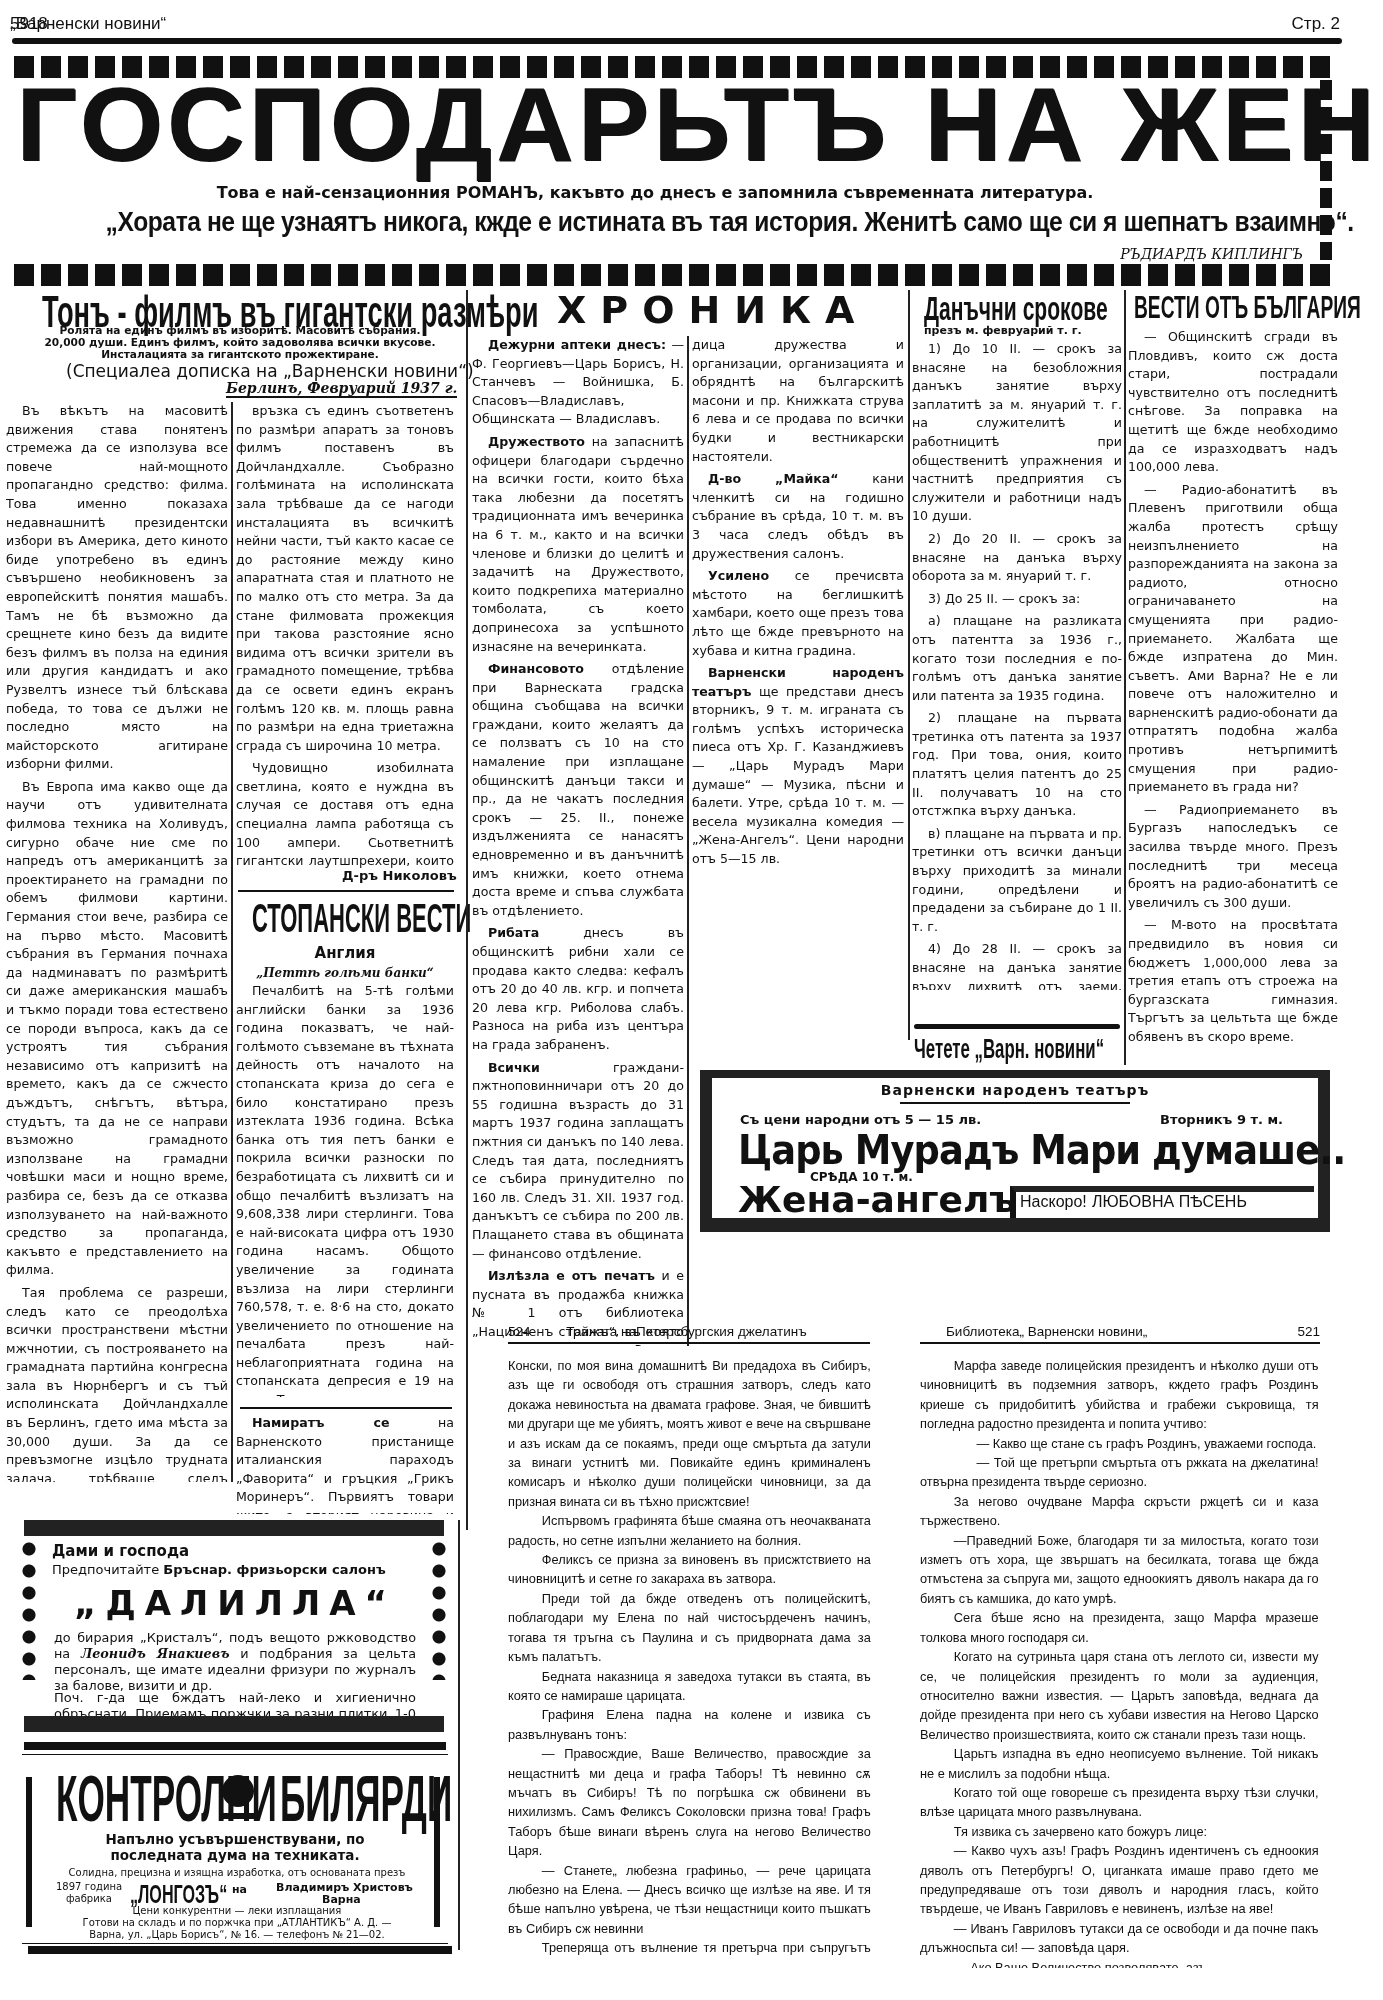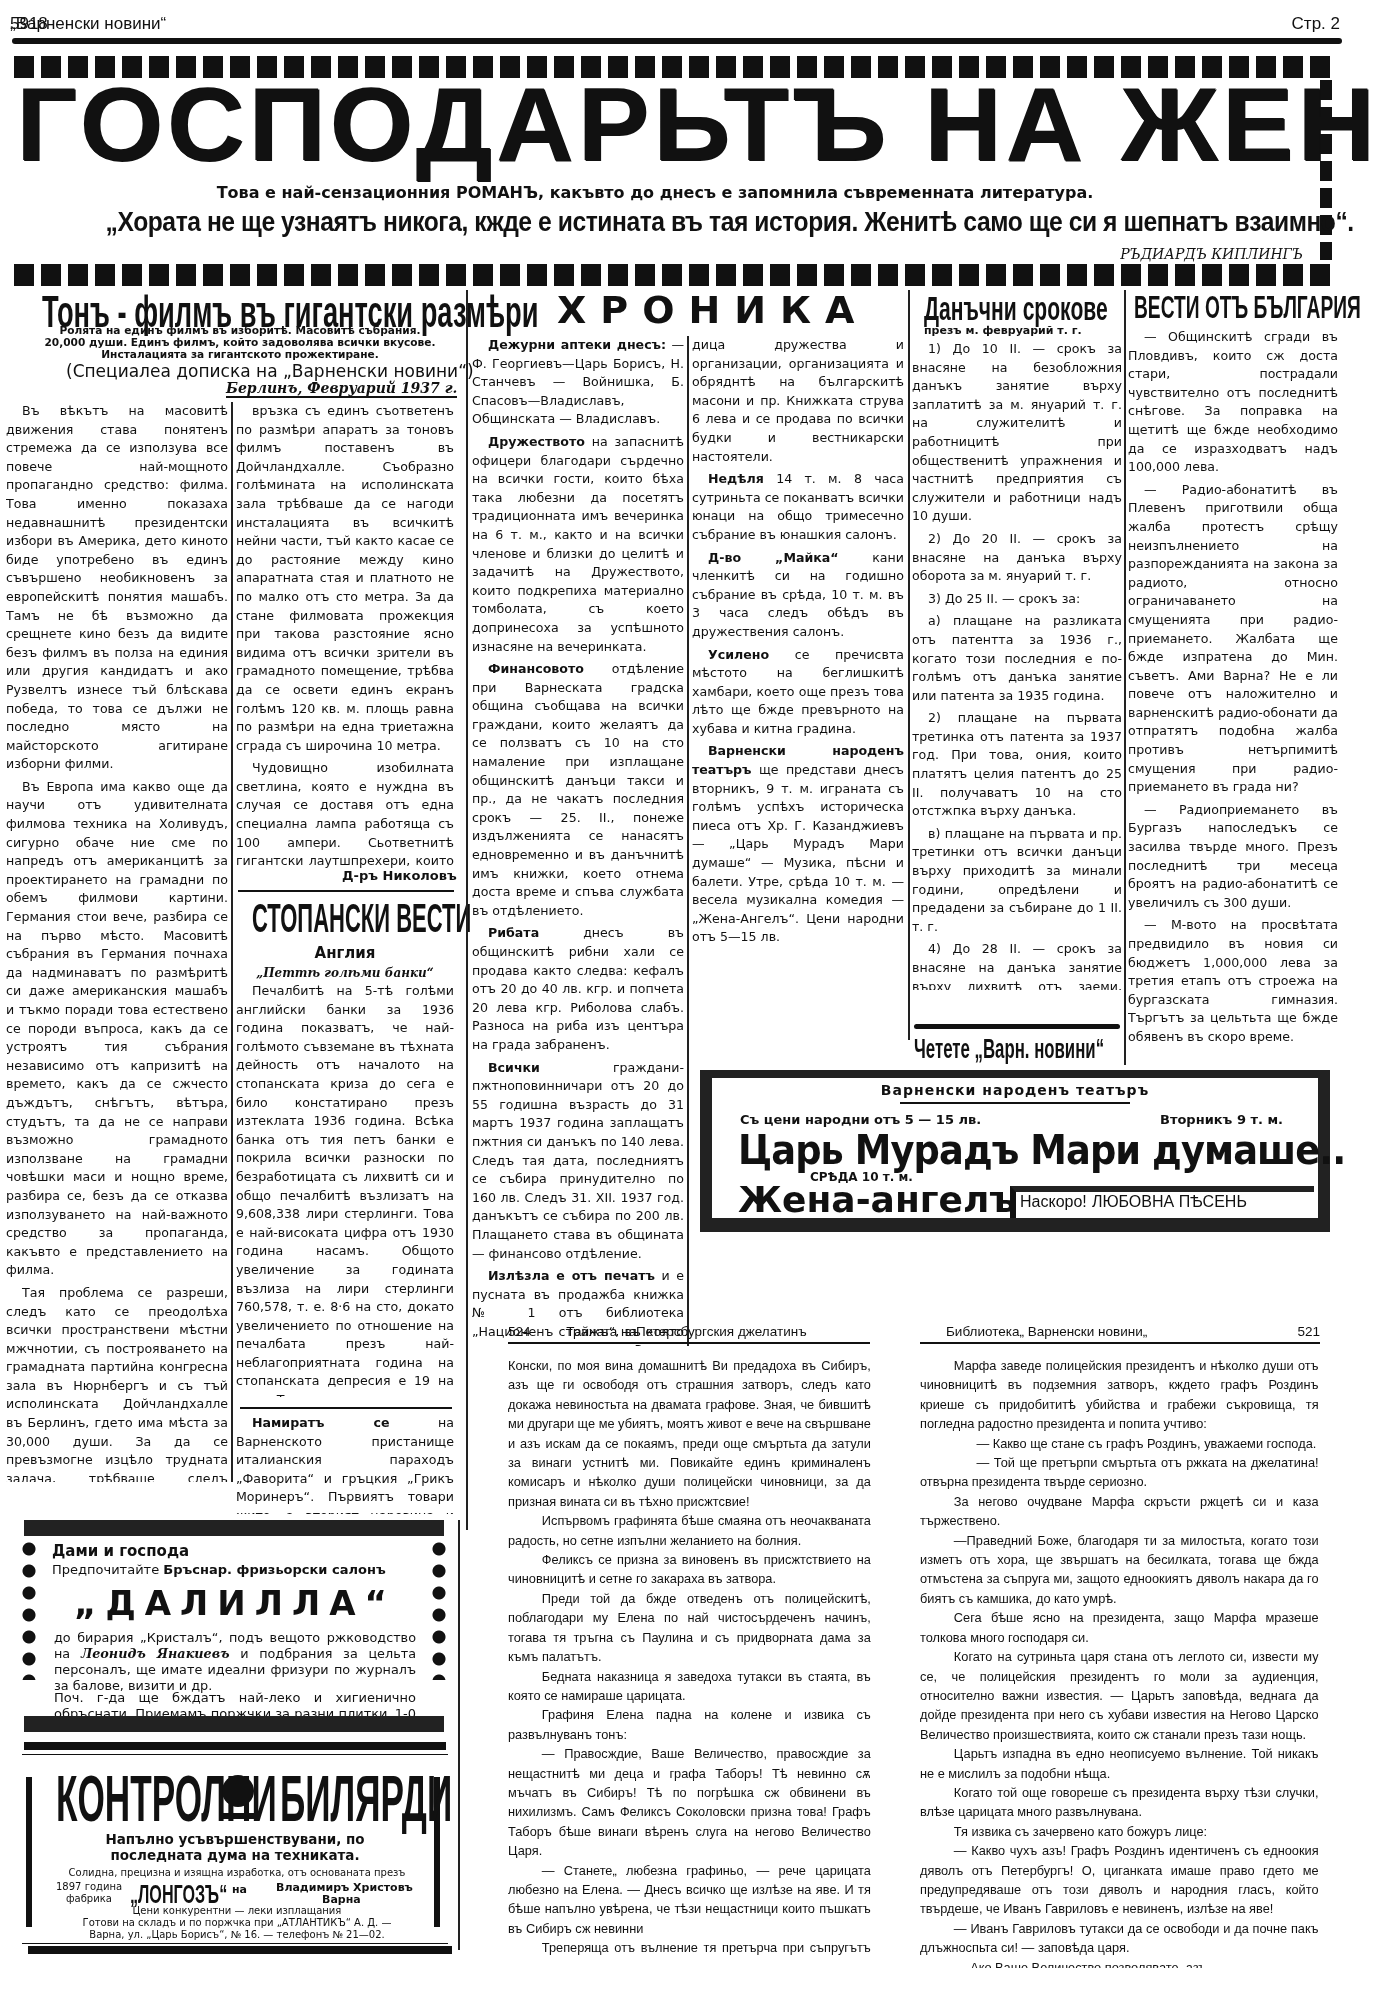--- a/index.html
+++ b/index.html
@@ -132,7 +132,6 @@
 <div class="abs vline" style="top:336px;left:687px;height:1010px;"></div>
 <div class="abs col" style="top:336px;left:692px;width:212px;height:700px;">
   <p style="text-indent:0"><span>дица дружества и организации, организацията и обряднтѣ на българскитѣ масони и пр. Книжката струва 6 лева и се продава по всички будки и вестникарски настоятели.</span></p>
-  <p><b>Недѣля</b><span> 14 т. м. 8 часа сутриньта се поканватъ всички юнаци на общо тримесечно събрание въ юнашкия салонъ.</span></p>
   <p><b>Д-во „Майка“</b><span> кани членкитѣ си на годишно събрание въ срѣда, 10 т. м. въ 3 часа следъ обѣдъ въ дружествения салонъ.</span></p>
   <p><b>Усилено</b><span> се пречисвта мѣстото на беглишкитѣ хамбари, което още презъ това лѣто ще бжде превърното на хубава и китна градина.</span></p>
   <p><b>Варненски народенъ театъръ</b><span> ще представи днесъ вторникъ, 9 т. м. играната съ голѣмъ успѣхъ историческа пиеса отъ Хр. Г. Казанджиевъ — „Царь Мурадъ Мари думаше“ — Музика, пѣсни и балети. Утре, срѣда 10 т. м. — весела музикална комедия — „Жена-Ангелъ“. Цени народни отъ 5—15 лв.</span></p>

